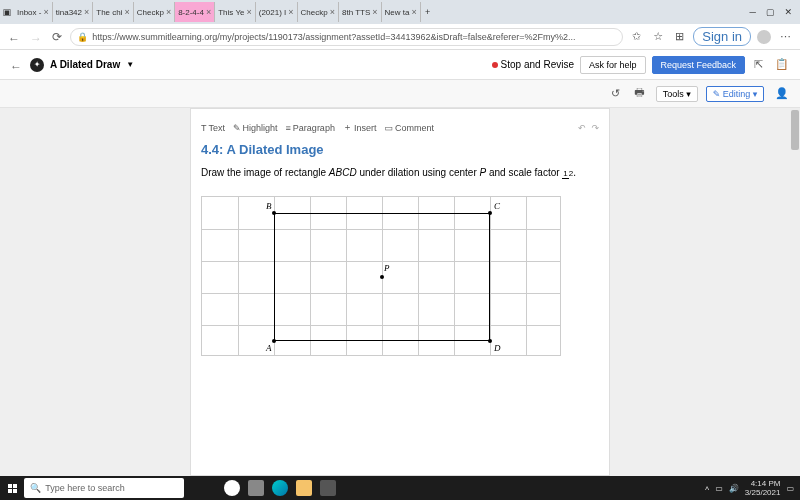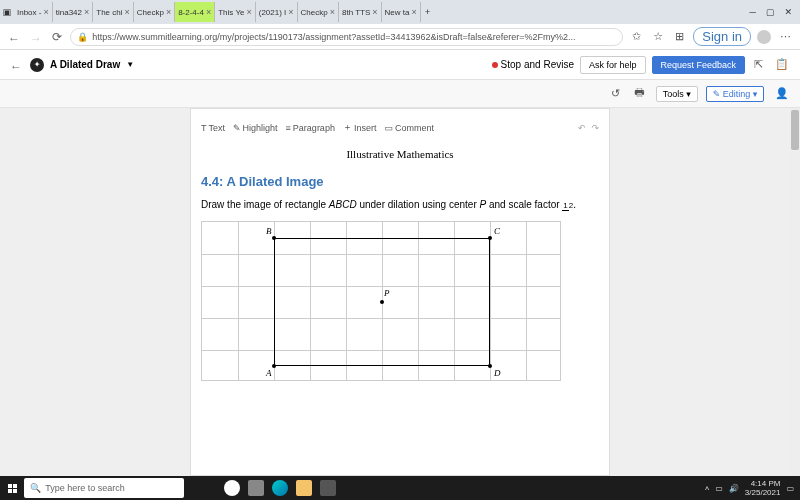--- a/index.html
+++ b/index.html
@@ -7,7 +7,7 @@
 .titlebar{height:24px;background:#dde3e9;display:flex;align-items:center;font-size:9px;color:#333}
 .win-btn{width:10px;height:10px;display:flex;align-items:center;justify-content:center;margin:0 2px}
 .tab{display:flex;align-items:center;padding:0 3px;height:20px;border-right:1px solid #bbb;font-size:8px;gap:0;max-width:56px;overflow:hidden;white-space:nowrap}
-.tab.active{background:#bef264}
+.tab.active{background:#f9a8d4}
 .tab-close{margin-left:2px;font-size:9px;color:#666}
 .win-controls{margin-left:auto;display:flex;gap:10px;padding:0 8px;font-size:9px}
 .addrbar{height:26px;background:#fff;display:flex;align-items:center;border-bottom:1px solid #ddd;font-size:10px;gap:6px;padding:0 6px}

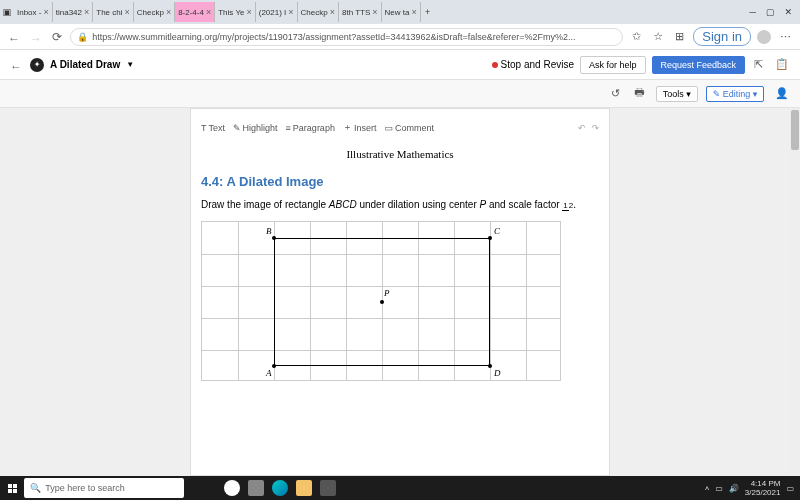--- a/index.html
+++ b/index.html
@@ -174,7 +174,6 @@
         <span>↷</span>
       </span>
     </div>
-    <div class="doc-head">Illustrative Mathematics</div>
     <div class="sec-title">4.4: A Dilated Image</div>
     <div class="instruction">
       <span>Draw the image of rectangle </span><span class="math-it">ABCD</span><span> under dilation using center </span><span class="math-it">P</span><span> and scale factor </span><span class="frac"><span class="top">1</span><span>2</span></span><span>.</span>

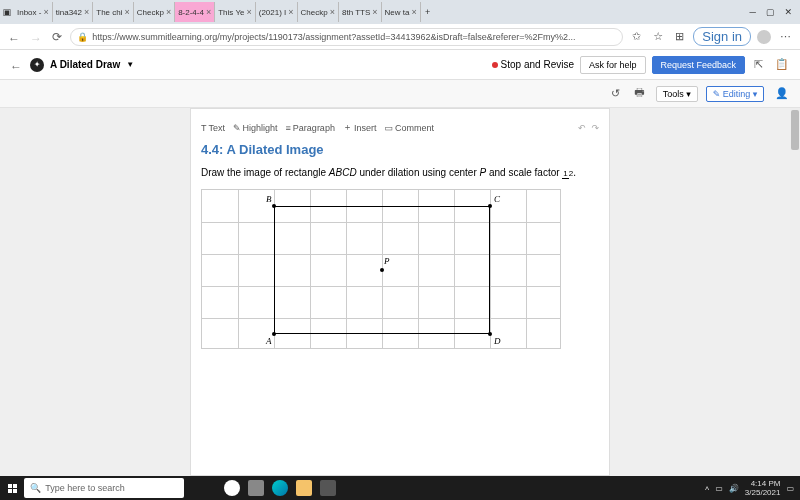--- a/index.html
+++ b/index.html
@@ -36,7 +36,7 @@
 .undo-redo{margin-left:auto;display:flex;gap:6px;color:#aaa}
 .doc-head{text-align:center;font-family:"Times New Roman",serif;font-size:11px;margin:6px 0 14px}
 .sec-title{color:#3a76b8;font-weight:600;font-size:13px;margin-bottom:10px}
-.instruction{font-family:"Times New Roman",serif;font-size:10px;margin-bottom:11px}
+.instruction{font-family:"Times New Roman",serif;font-size:10px;margin-bottom:18px}
 .math-it{font-style:italic}
 .frac{display:inline-block;vertical-align:middle;text-align:center;font-size:8px;line-height:9px}
 .frac .top{border-bottom:1px solid #000;padding:0 1px}

